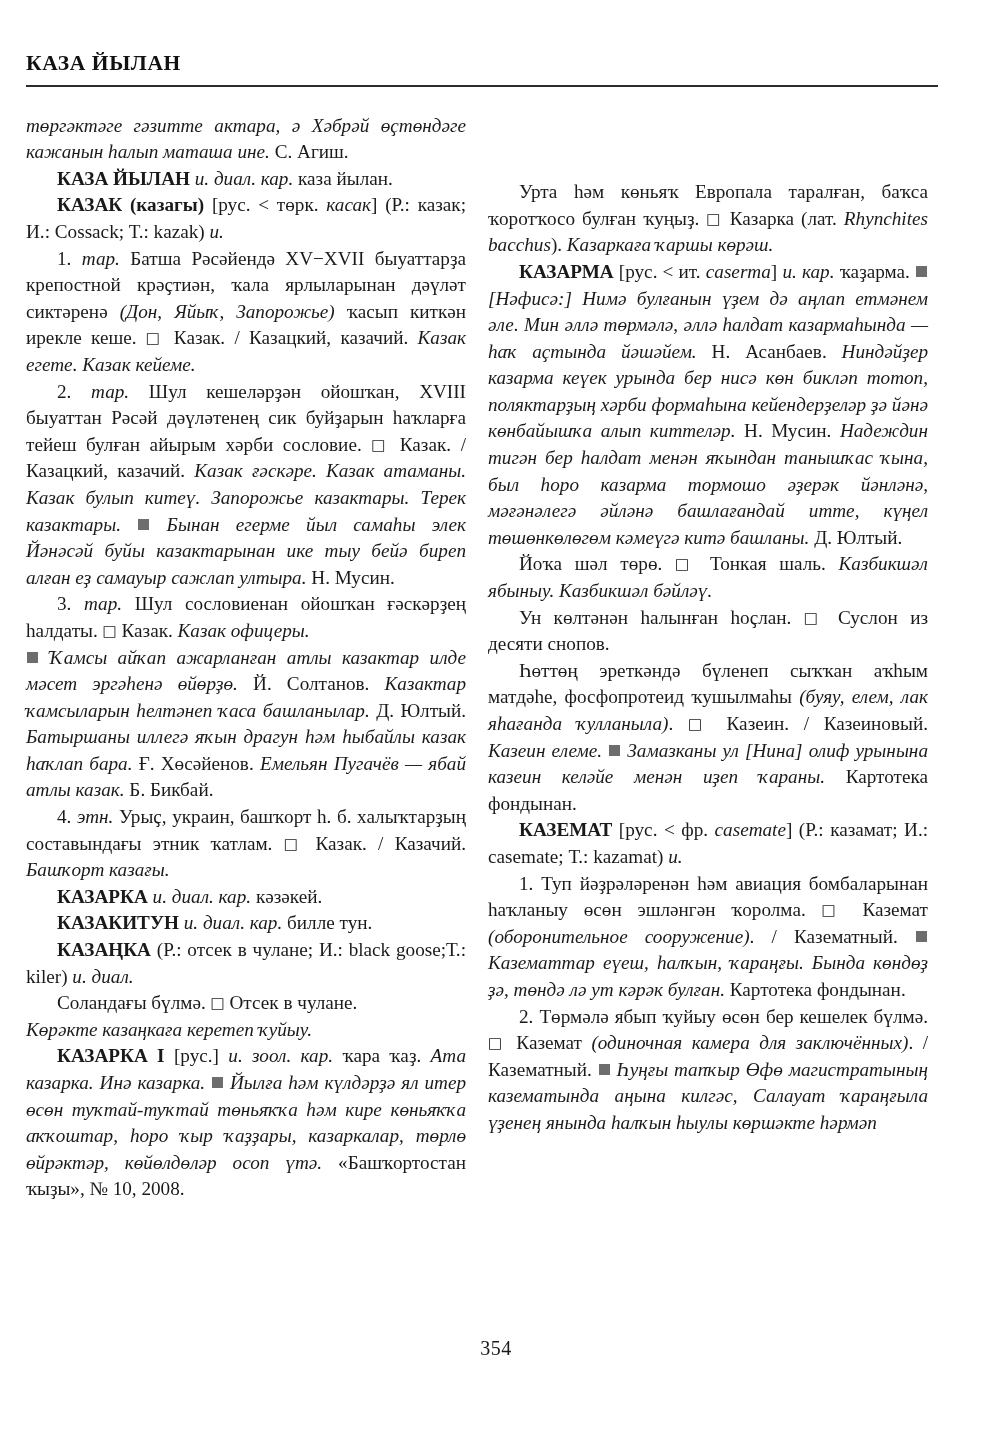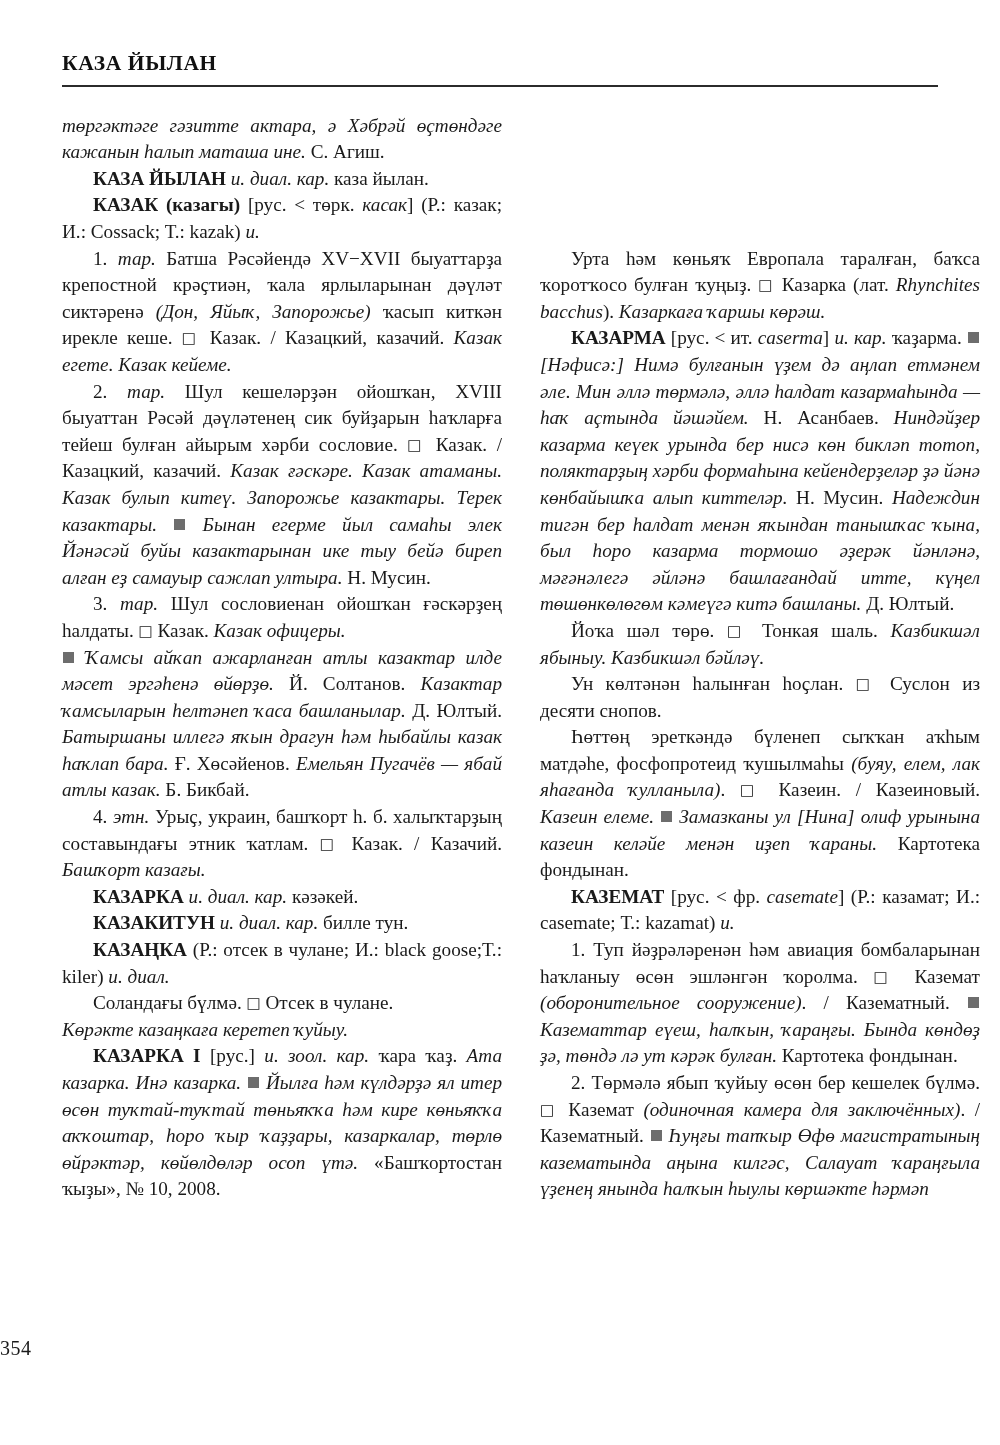--- a/index.html
+++ b/index.html
@@ -13,7 +13,7 @@
     height: 1445px;
     background: #ffffff;
     box-sizing: border-box;
-    padding: 52px 62px 0 62px;
+    padding: 52px 62px 0 26px;
     font-family: "Liberation Serif", "DejaVu Serif", serif;
     color: #1a1a1a;
   }

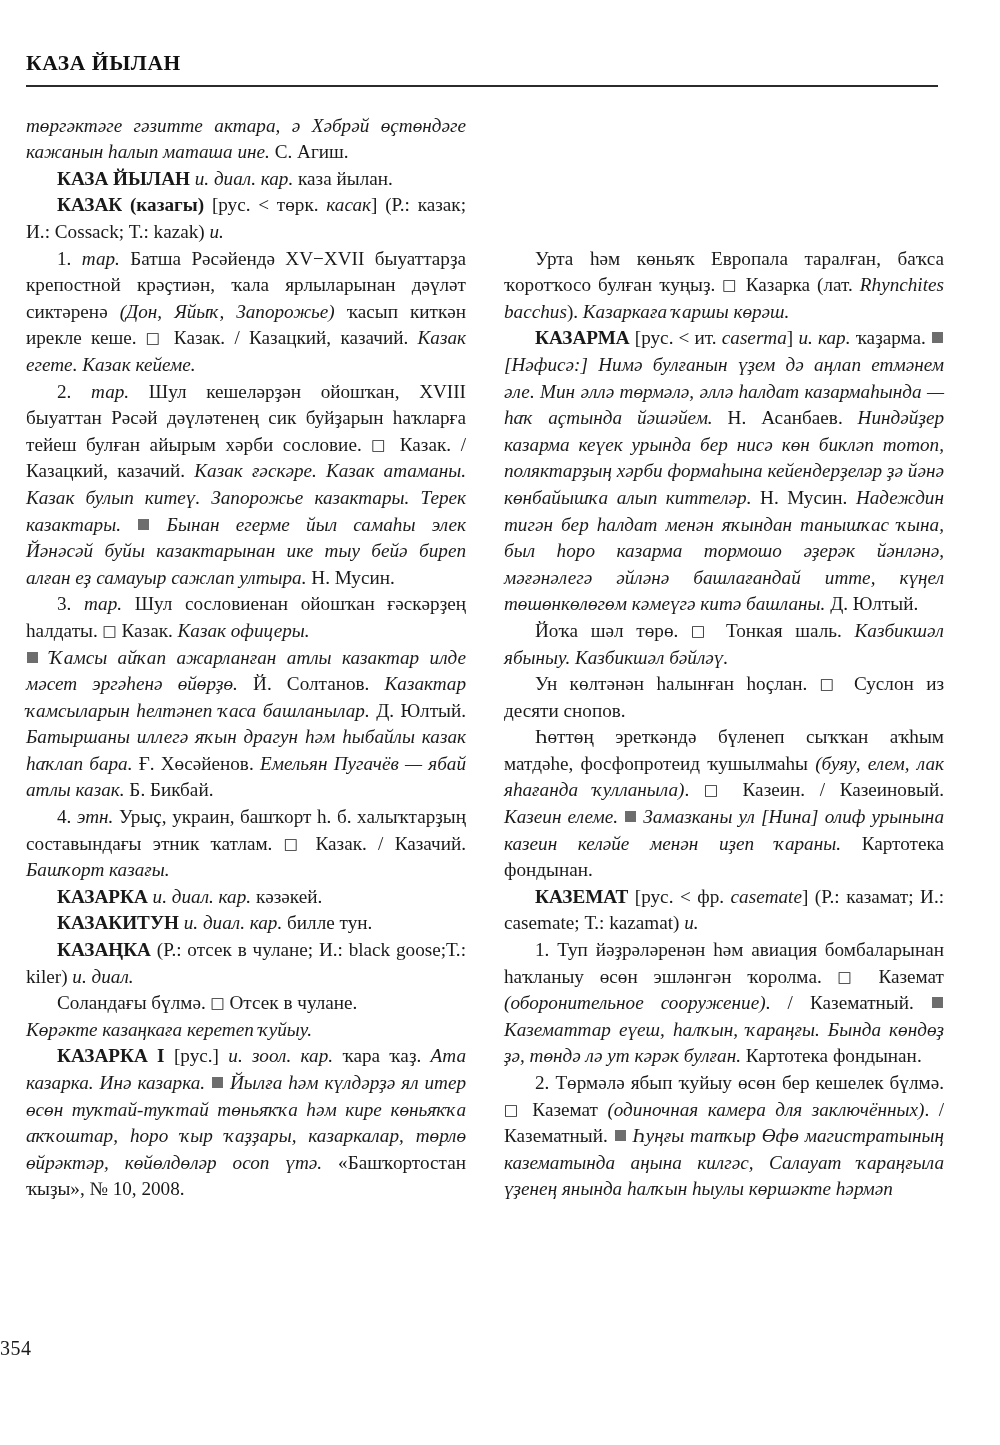--- a/index.html
+++ b/index.html
@@ -37,8 +37,8 @@
   .columns {
     margin-top: 26px;
     display: flex;
-    gap: 38px;
-    align-items: flex-end;
+    gap: 22px;
+    align-items: center;
   }
   .col {
     width: 440px;

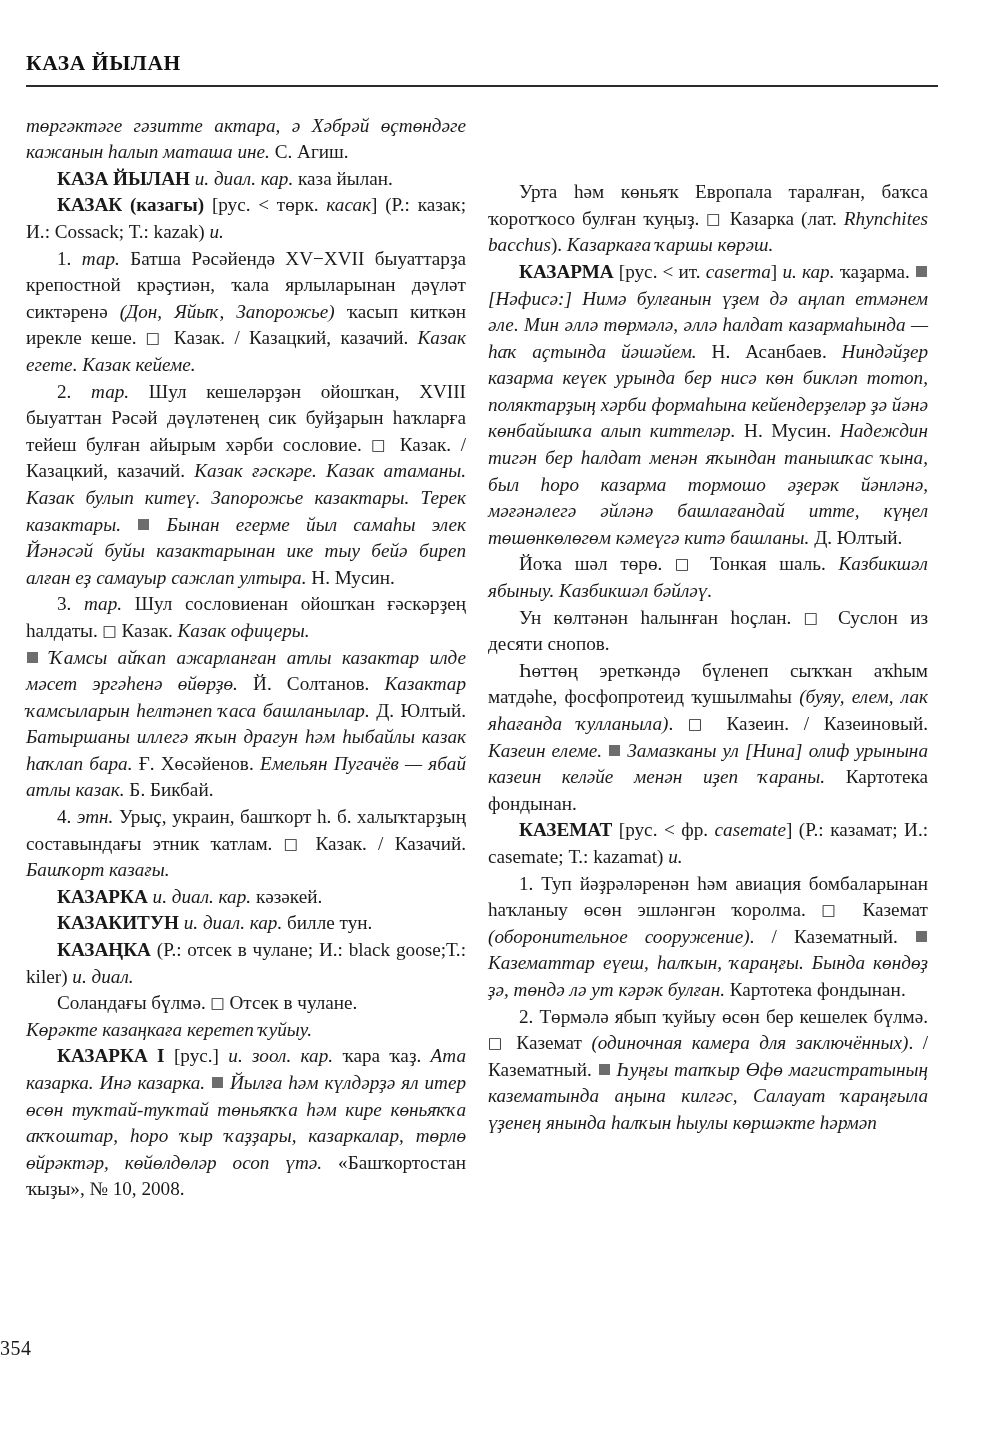--- a/index.html
+++ b/index.html
@@ -89,6 +89,7 @@
     left: 0;
     right: 8px;
     top: 1337px;
+    text-align: center;
     font-size: 20px;
     letter-spacing: 0.5px;
   }

